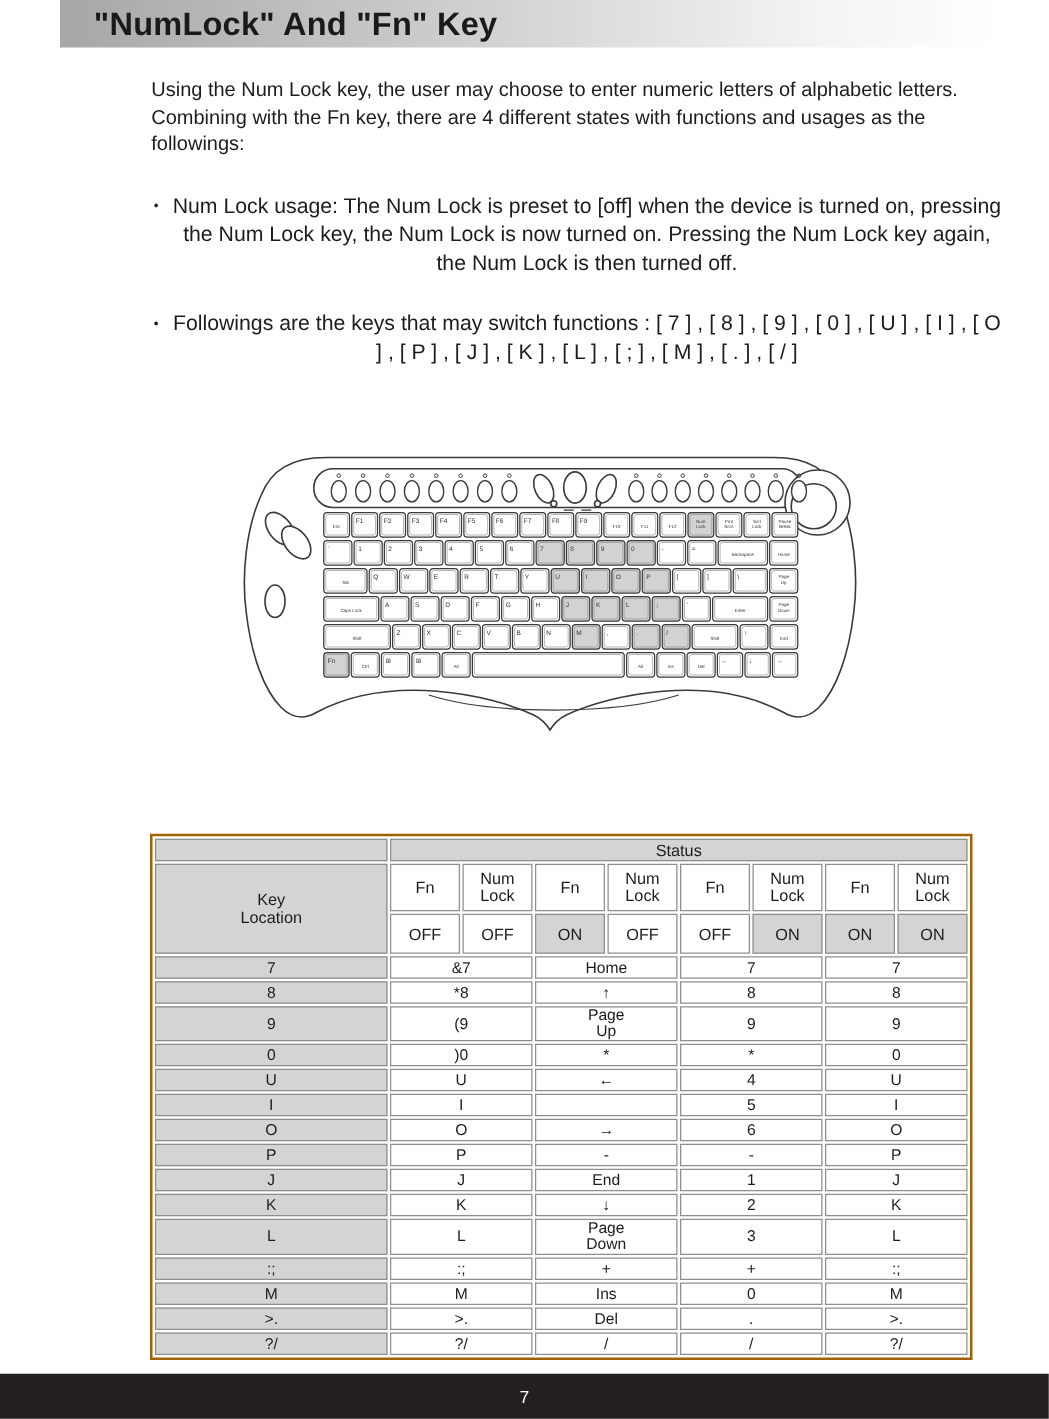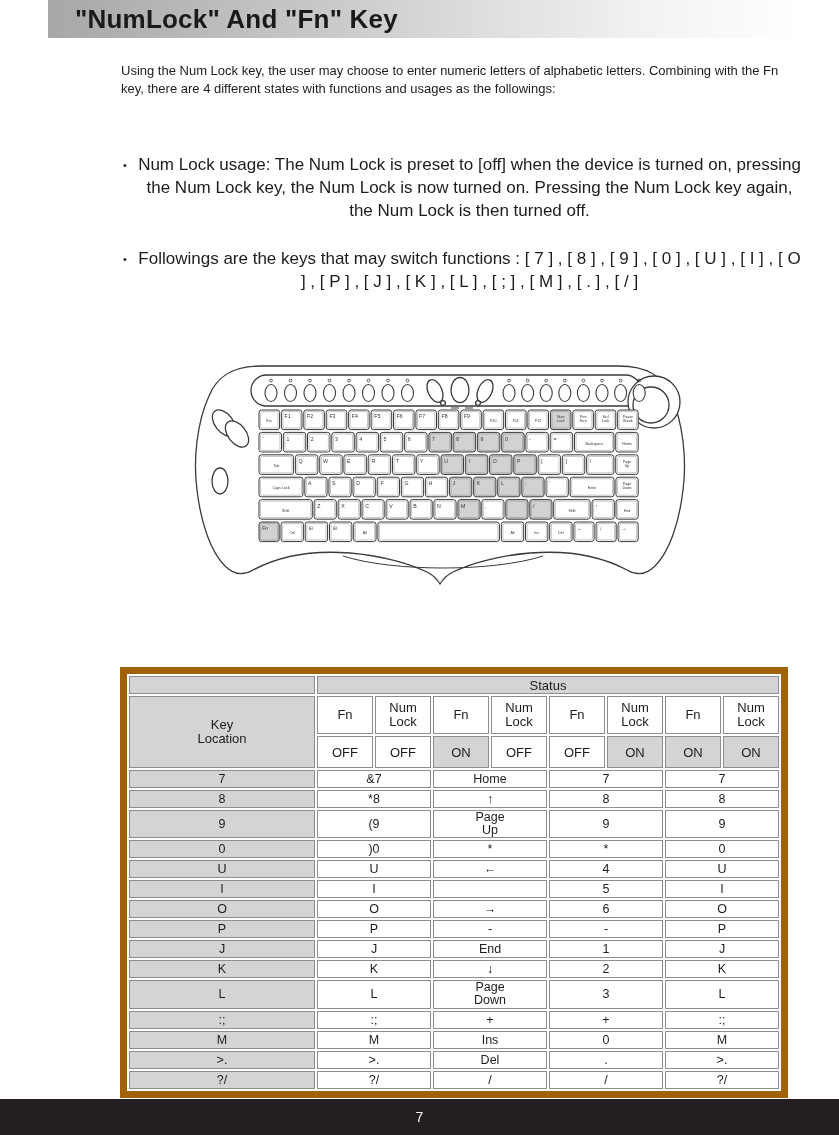--- a/index.html
+++ b/index.html
@@ -23,7 +23,7 @@
   }
   .intro {
     position: absolute; left: 121px; top: 62px; width: 676px;
-    font-size: 13px; line-height: 1.35;
+    font-size: 16px; line-height: 1.35;
   }
   .bullets {
     position: absolute; left: 121px; top: 154px; width: 680px;

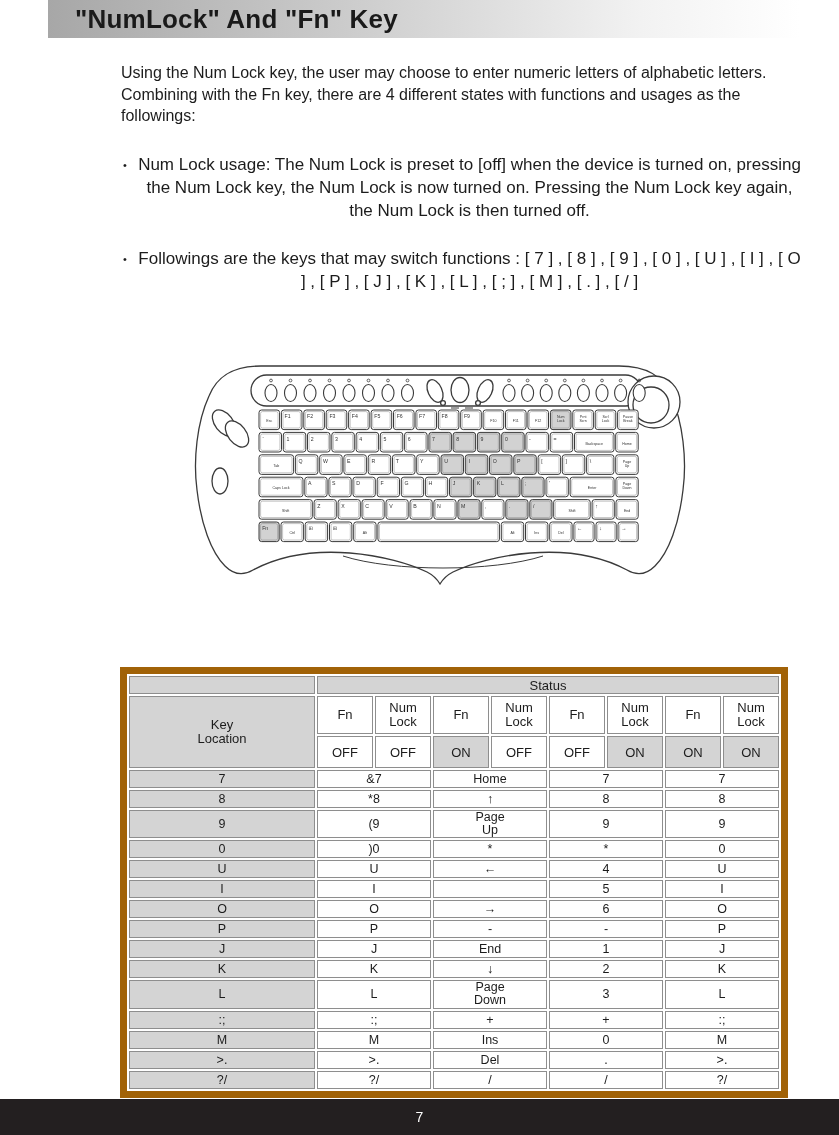--- a/index.html
+++ b/index.html
@@ -51,7 +51,7 @@
   .fn-table {
     position: absolute; left: 120px; top: 667px;
     border-collapse: separate; border-spacing: 2px;
-    border: 7px solid #a16207;
+    border: 2px solid #a16207;
     background: #ffffff;
     table-layout: fixed;
   }

